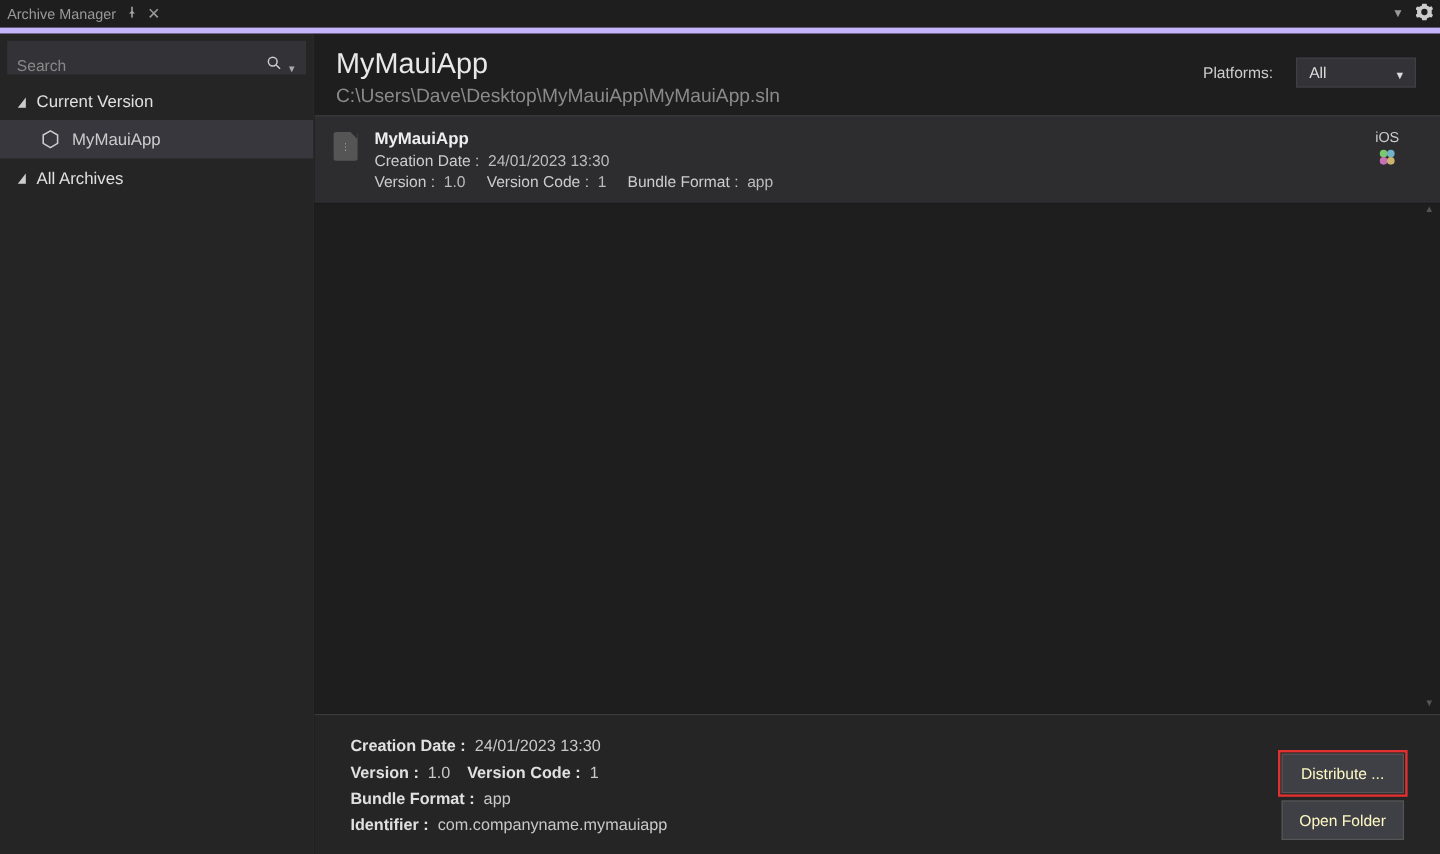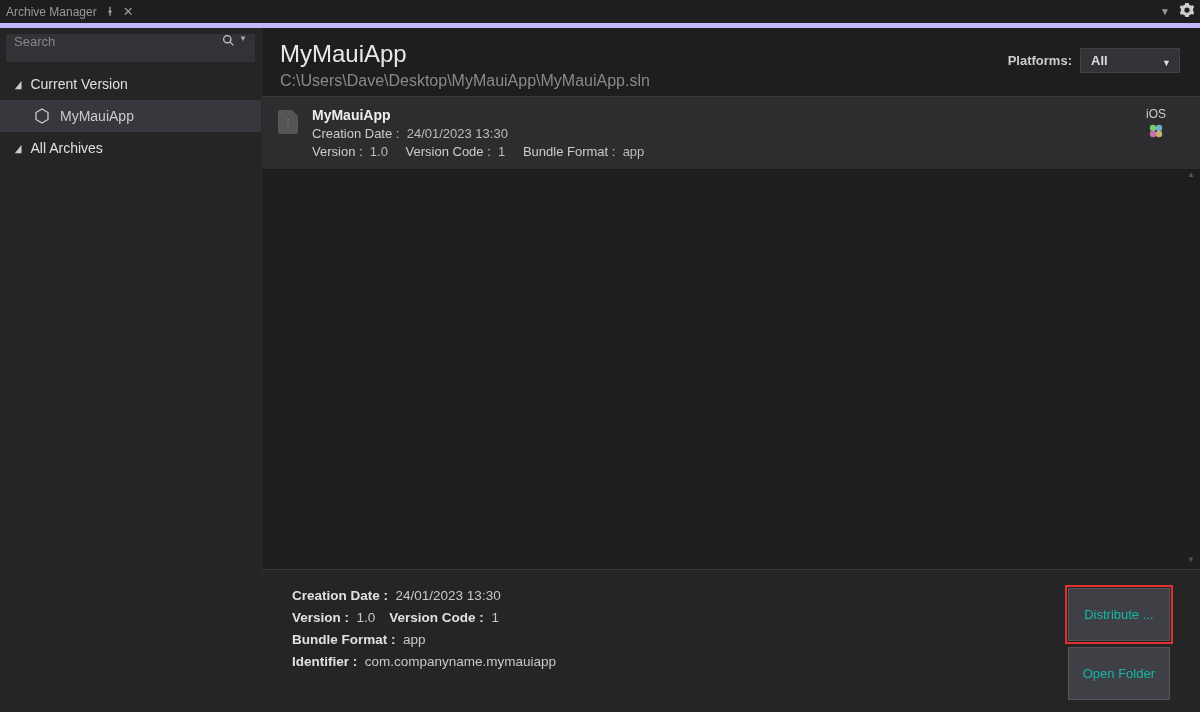--- a/index.html
+++ b/index.html
@@ -16,7 +16,7 @@
 .main { flex: 1; display: flex; overflow: hidden; }
 
 .sidebar { width: 262px; background: #252526; border-right: 1px solid #2a2a2a; display: flex; flex-direction: column; }
-.search-box { margin: 6px; height: 28px; background: #333337; display: flex; align-items: flex-start; padding: 0 8px; }
+.search-box { margin: 6px; height: 28px; background: #333337; display: flex; align-items: flex-end; padding: 0 8px; }
 .search-input { flex: 1; background: transparent; border: none; color: #ccc; font-size: 13px; outline: none; }
 .search-input::placeholder { color: #888; }
 .search-icon { color: #ccc; font-size: 13px; margin-right: 4px; }

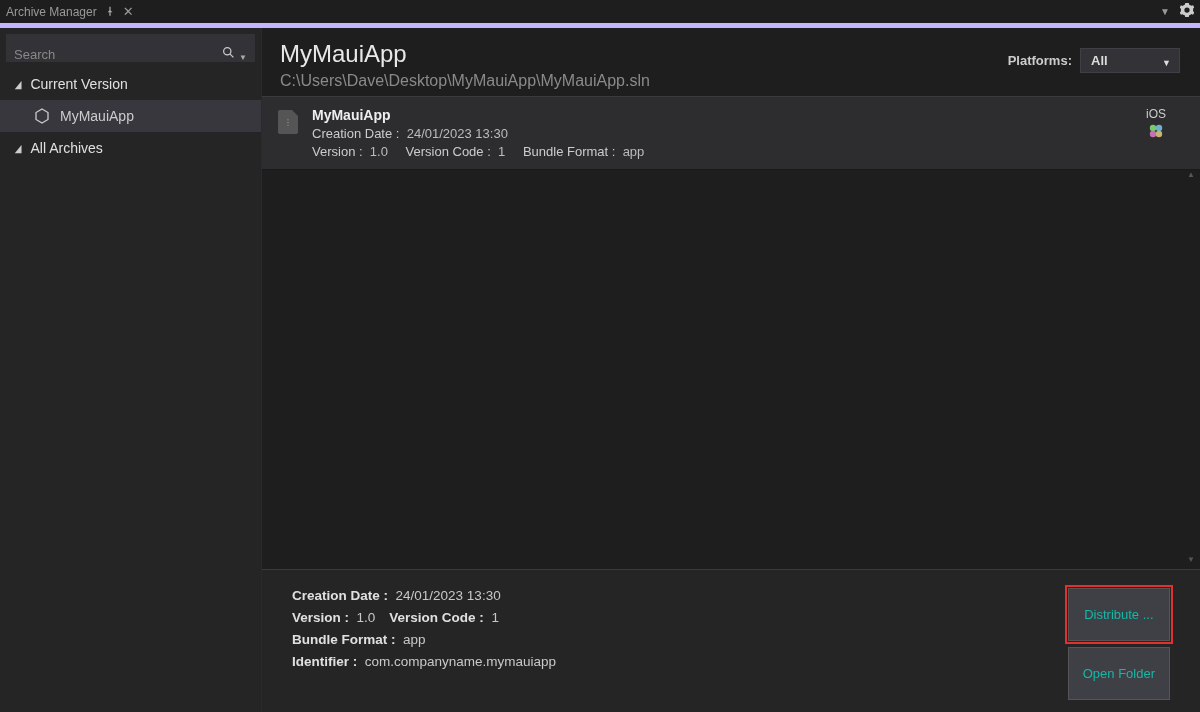--- a/index.html
+++ b/index.html
@@ -33,7 +33,7 @@
 .header-left { flex: 1; }
 .app-title { font-size: 24px; color: #e8e8e8; font-weight: 400; }
 .app-path { font-size: 16px; color: #8a8a8a; margin-top: 4px; }
-.header-right { display: flex; align-items: center; gap: 8px; padding-top: 8px; font-weight: bold; }
+.header-right { display: flex; align-items: center; gap: 19px; padding-top: 8px; }
 .platform-label { font-size: 13px; color: #ccc; }
 .platform-select { background: #333337; color: #ddd; border: 1px solid #3f3f46; padding: 4px 28px 4px 10px; font-size: 13px; position: relative; cursor: pointer; display:flex; align-items:flex-end; min-width:100px;}
 .platform-select .caret { position:absolute; right:8px; font-size:9px;}

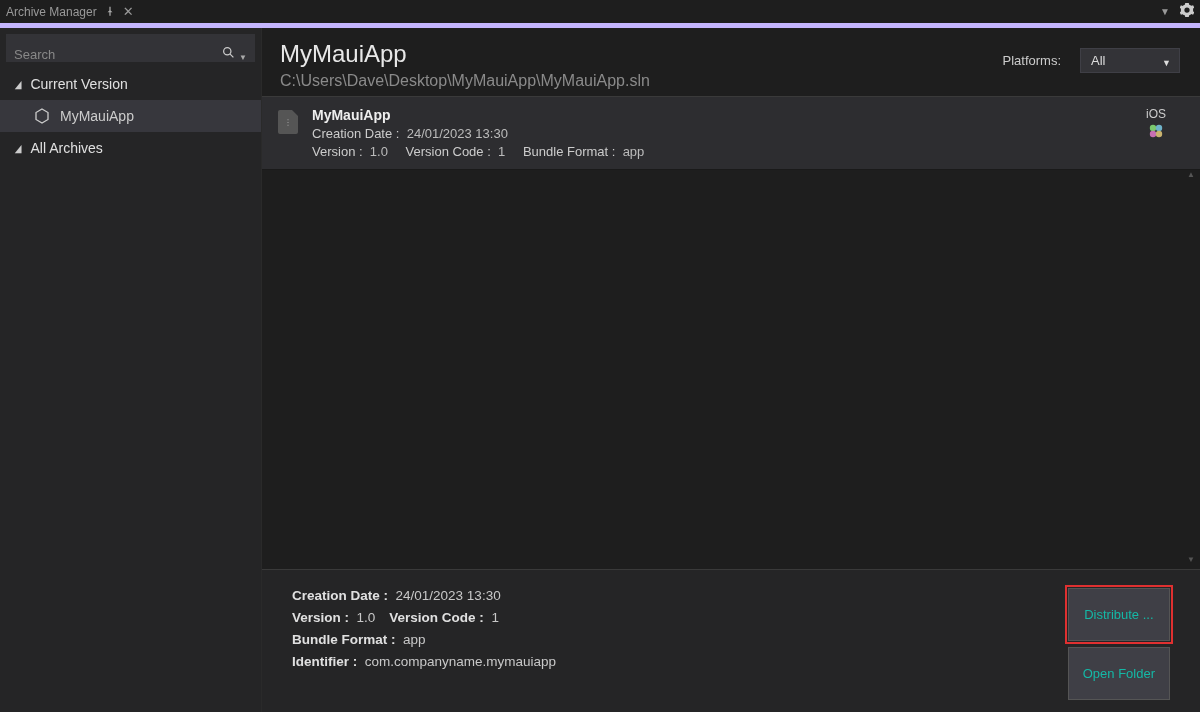--- a/index.html
+++ b/index.html
@@ -65,7 +65,7 @@
 .details-left .v { color: #c8c8c8; }
 .inline-gap { display:inline-block; width:14px;}
 .details-right { display: flex; flex-direction: column; justify-content: flex-end; gap: 6px; padding-bottom: 2px; padding-right:6px;}
-.btn { background: #3f3f46; color: #14b8a6; border: 1px solid #555; padding: 18px 14px; font-size: 13px; cursor: pointer; text-align: center; min-width: 100px; }
+.btn { background: #3f3f46; color: #fef9c3; border: 1px solid #555; padding: 8px 14px; font-size: 13px; cursor: pointer; text-align: center; min-width: 100px; }
 .btn.highlight { outline: 2px solid #e03030; outline-offset: 1px; }
 </style>
 </head>

